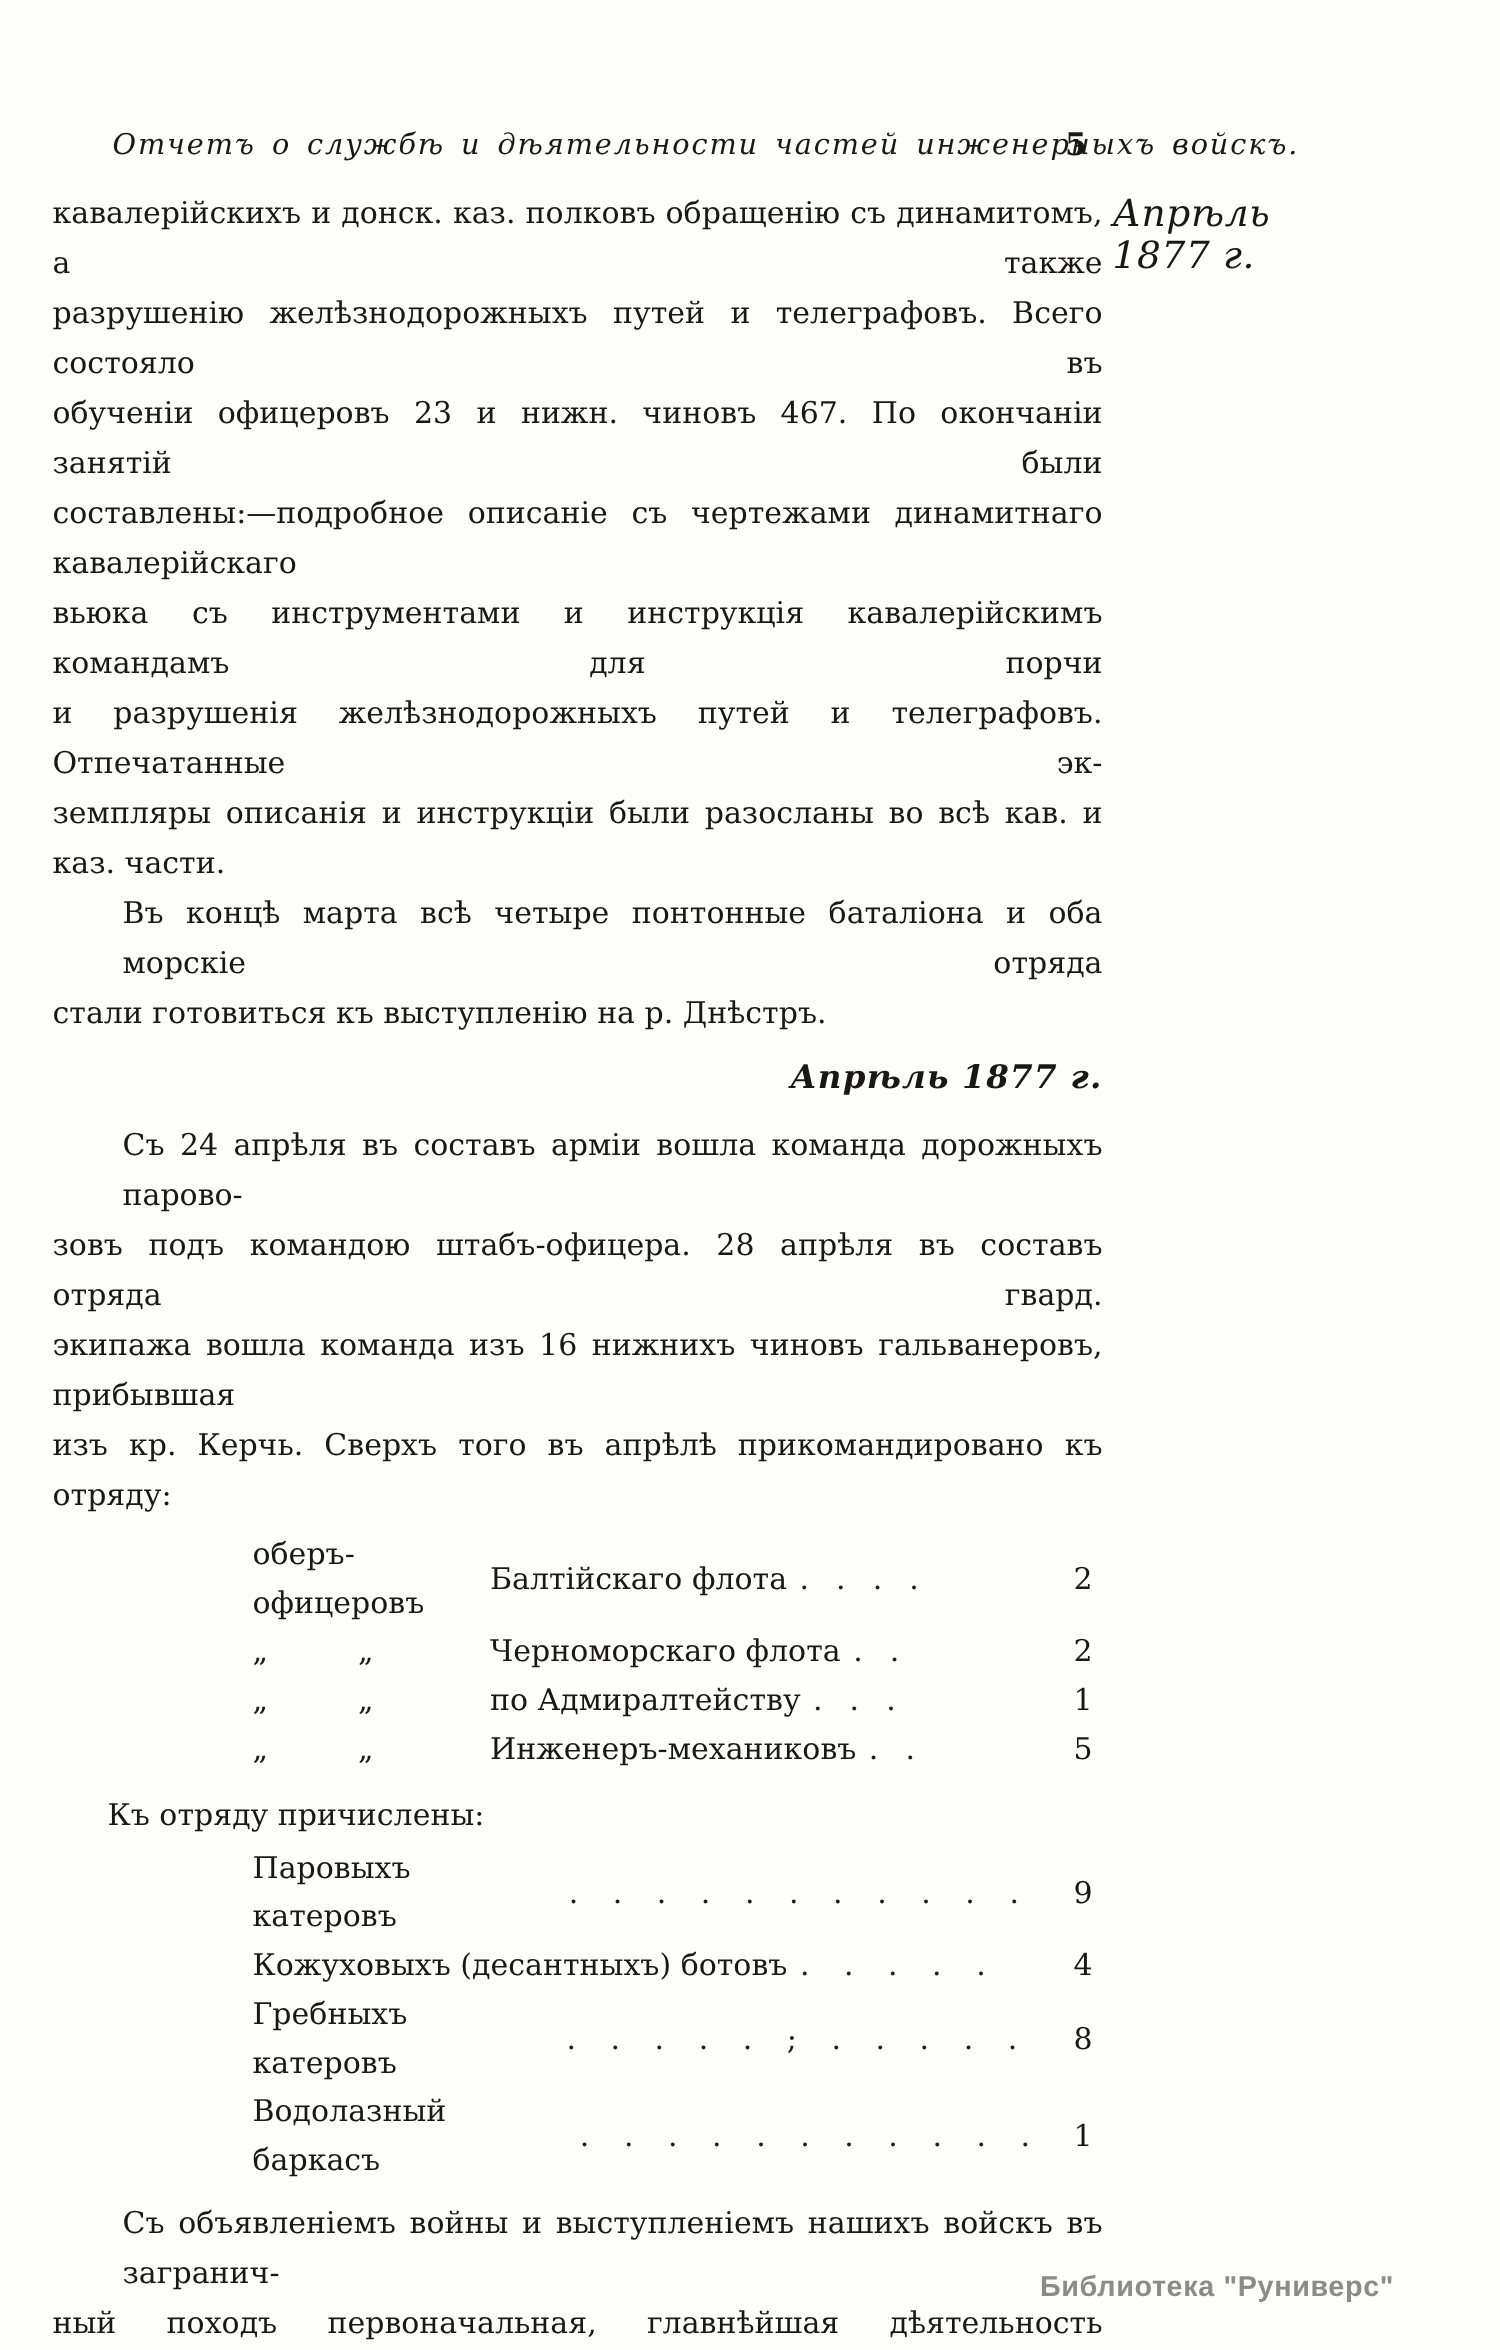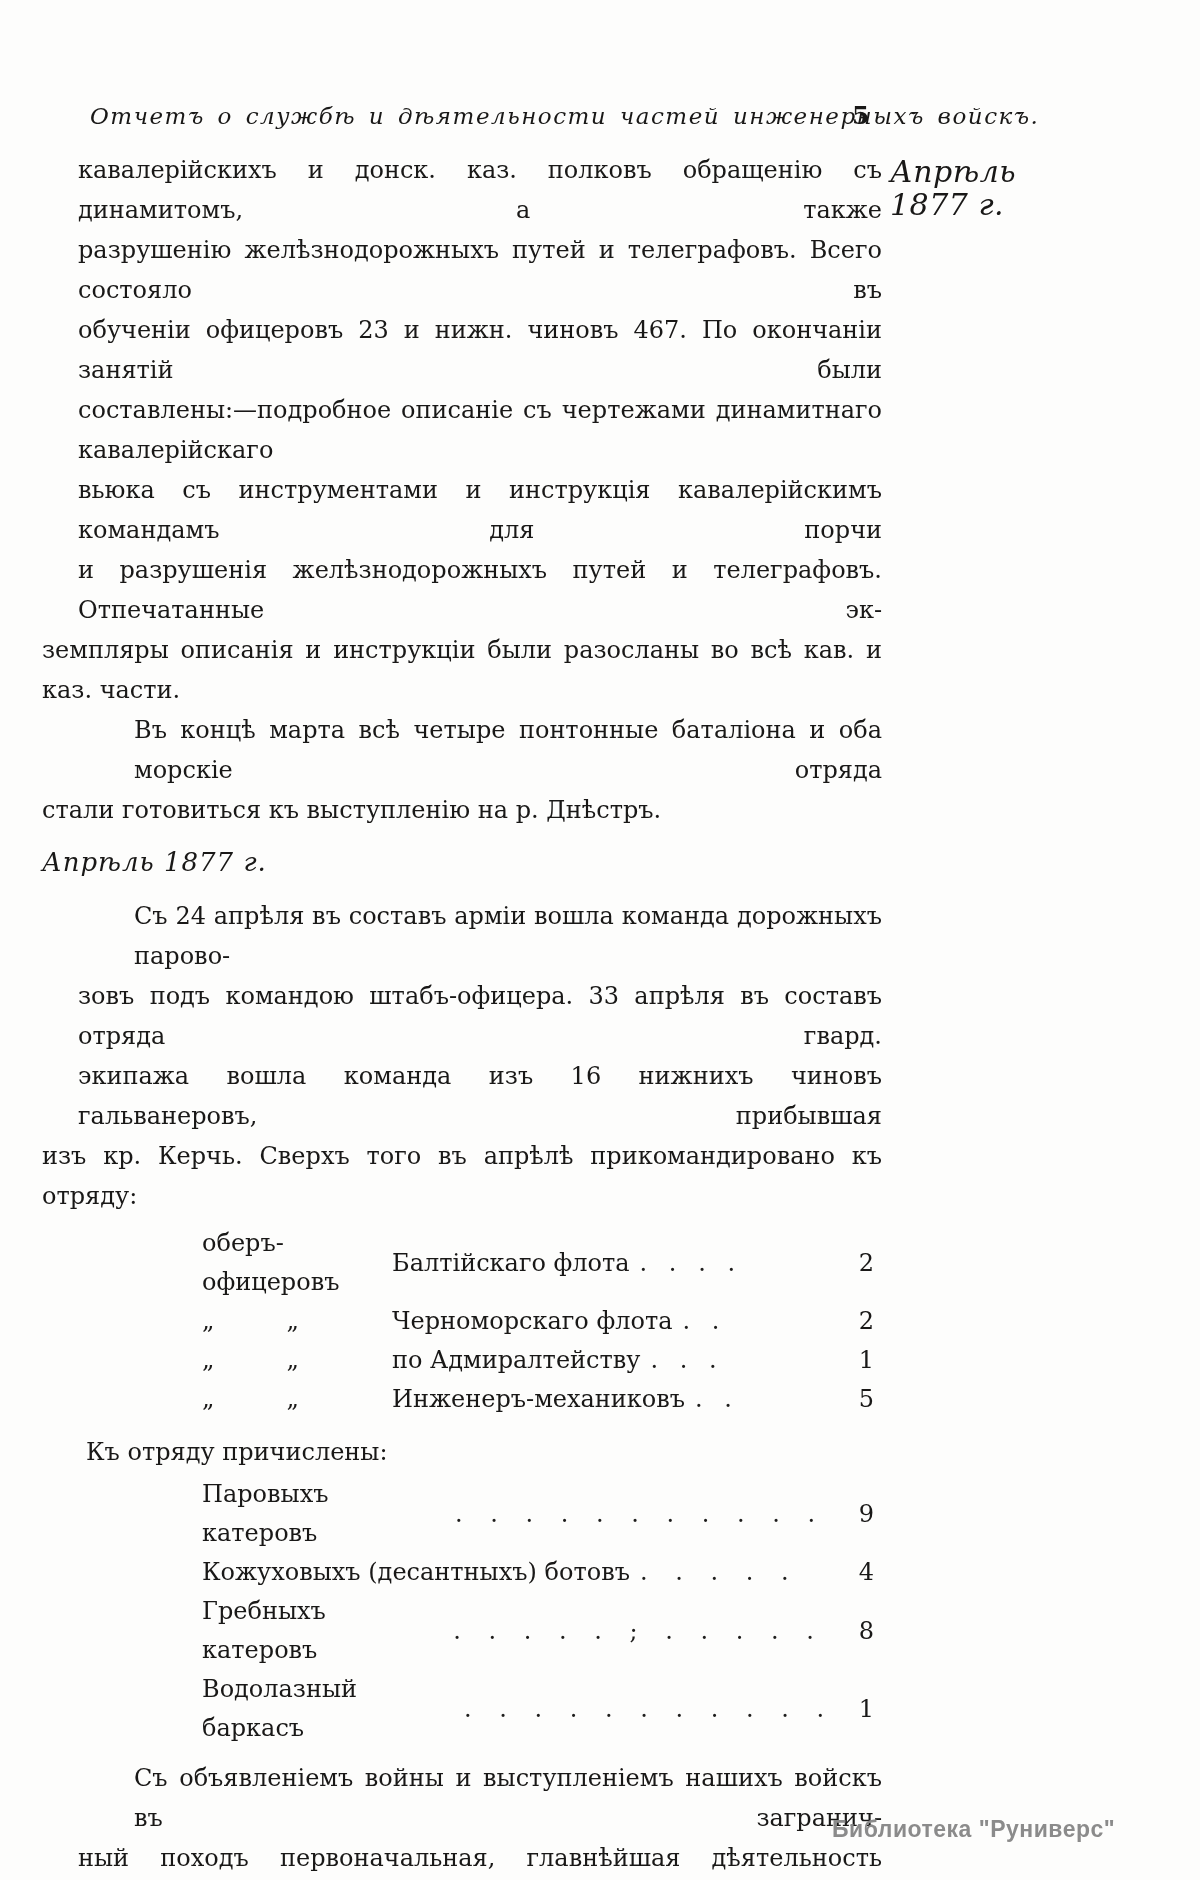--- a/index.html
+++ b/index.html
@@ -55,7 +55,6 @@
   .jline {
     text-align: justify;
     text-align-last: justify;
-    margin-left: 36px;
   }
   .indent { padding-left: 56px; }
   .section-heading {

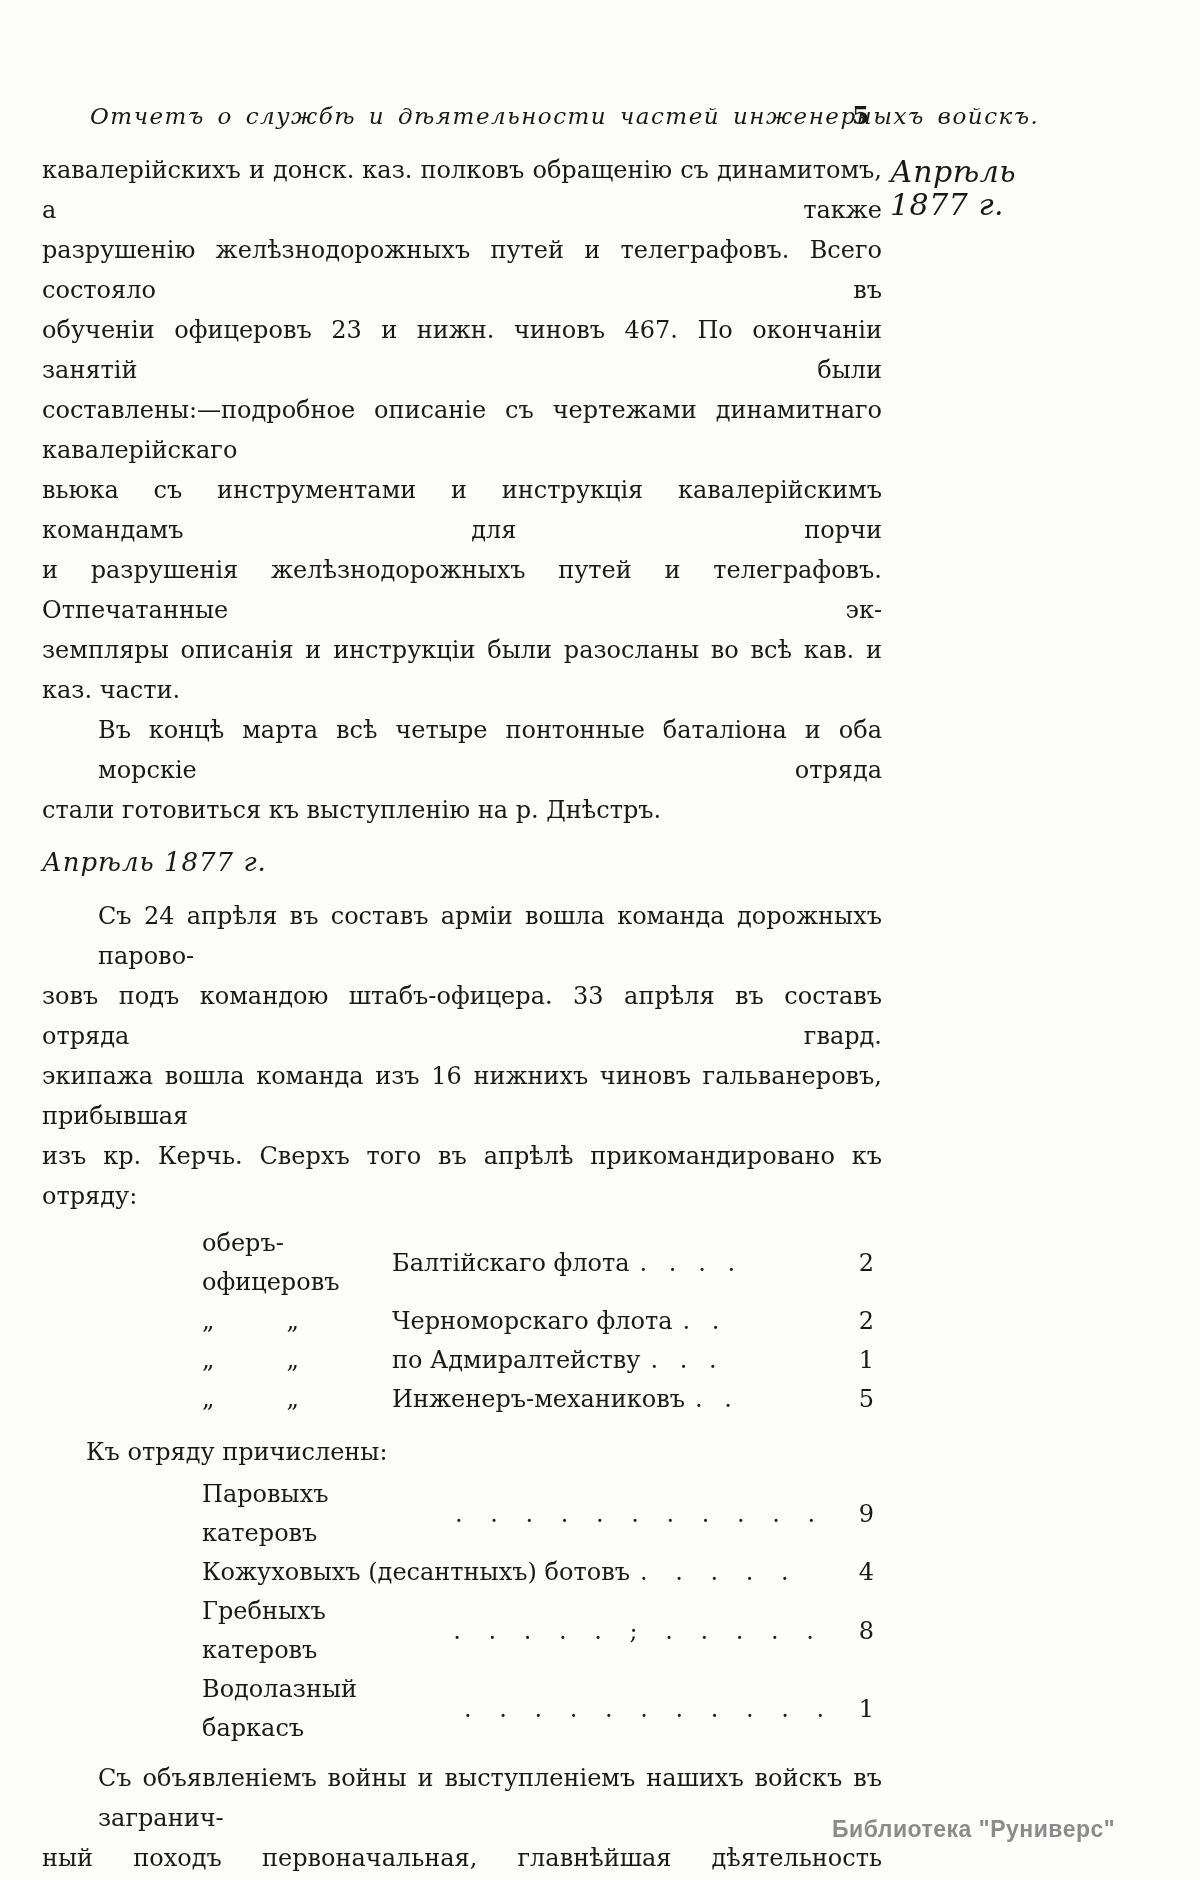--- a/index.html
+++ b/index.html
@@ -59,8 +59,8 @@
   .indent { padding-left: 56px; }
   .section-heading {
     margin: 10px 0 12px 0;
-    text-align: left;
-    font-weight: normal;
+    text-align: right;
+    font-weight: bold;
     font-style: italic;
     font-size: 26px;
     line-height: 44px;

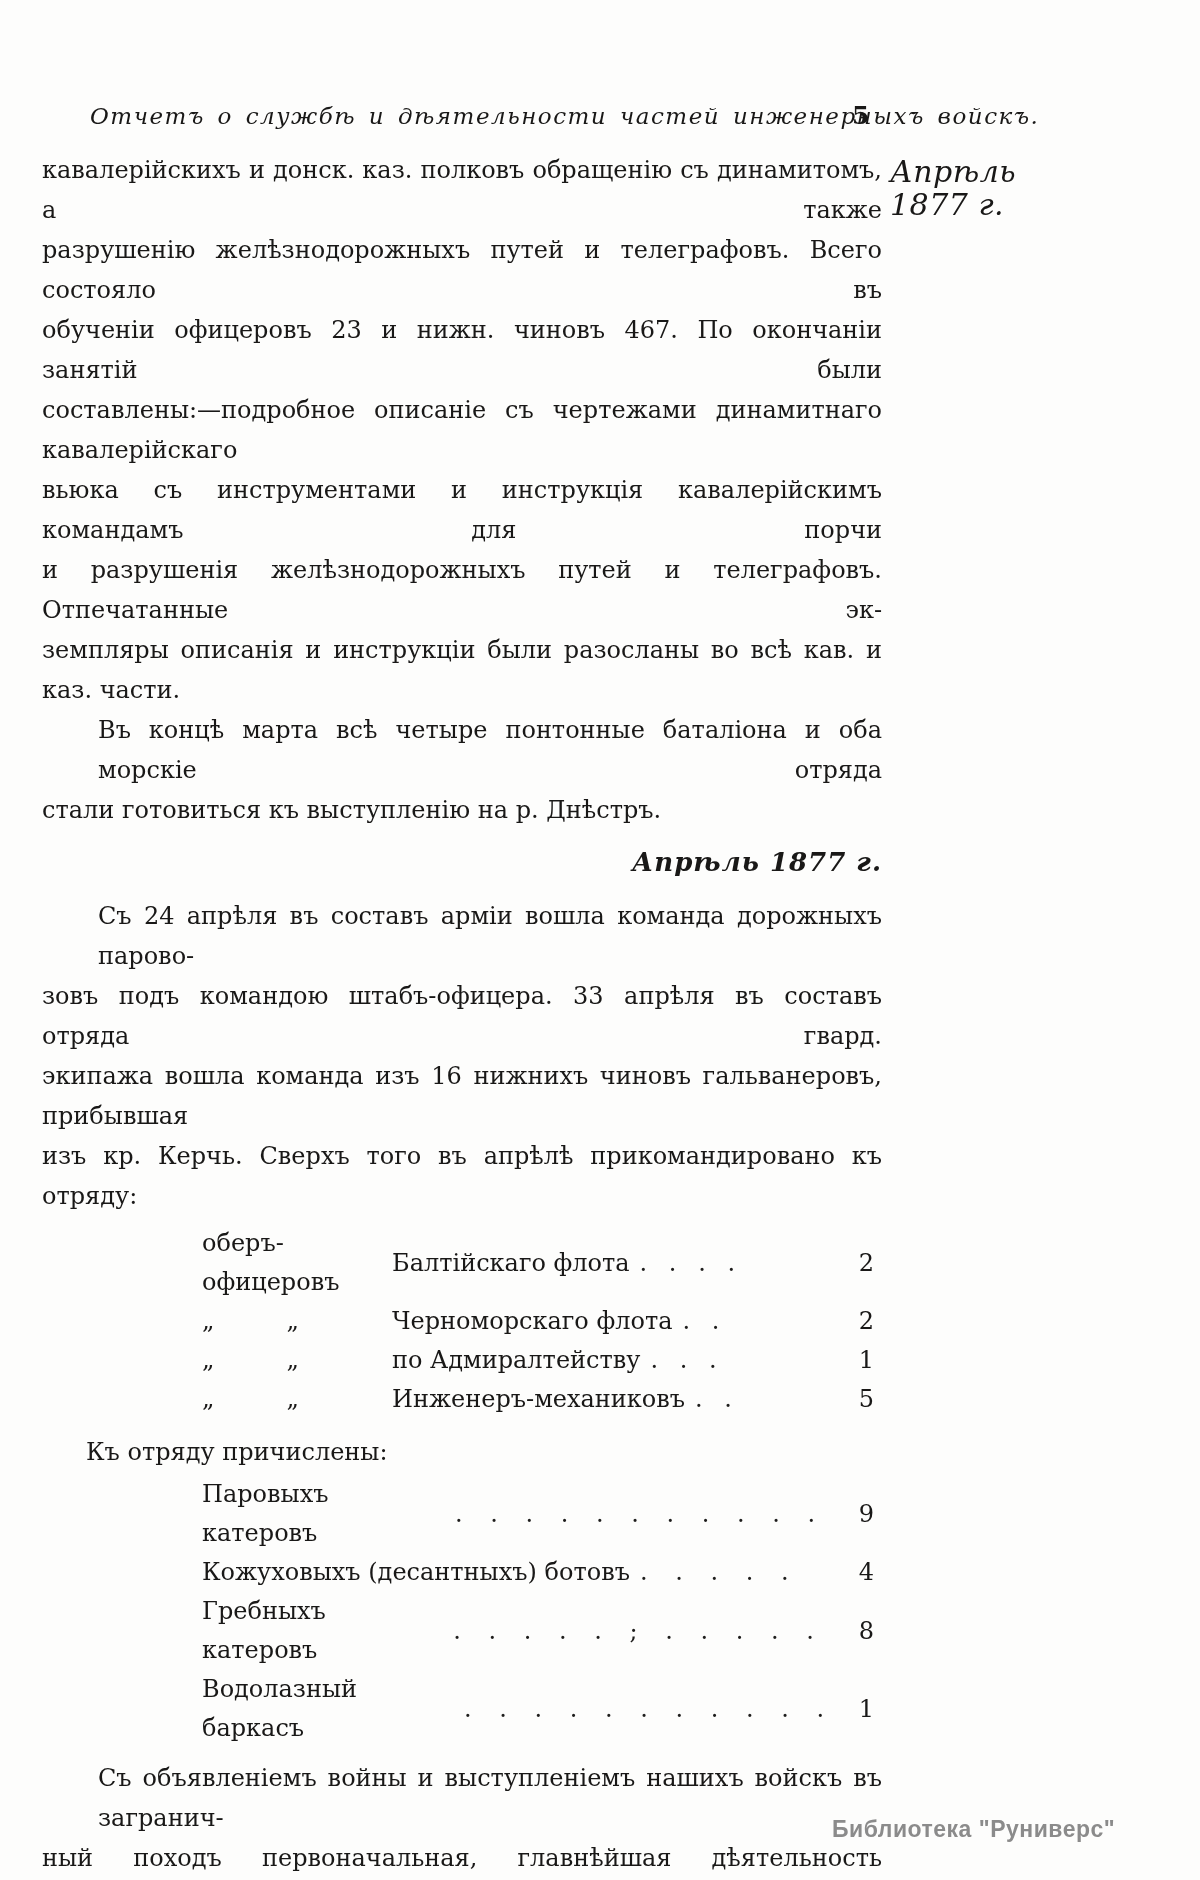--- a/index.html
+++ b/index.html
@@ -141,7 +141,7 @@
 
     <div>
       <div class="jline indent">Съ 24 апрѣля въ составъ арміи вошла команда дорожныхъ парово-</div>
-      <div class="jline">зовъ подъ командою штабъ-офицера. 33 апрѣля въ составъ отряда гвард.</div>
+      <div class="jline">зовъ подъ командою штабъ-офицера. 28 апрѣля въ составъ отряда гвард.</div>
       <div class="jline">экипажа вошла команда изъ 16 нижнихъ чиновъ гальванеровъ, прибывшая</div>
       <div class="line">изъ кр. Керчь. Сверхъ того въ апрѣлѣ прикомандировано къ отряду:</div>
     </div>

